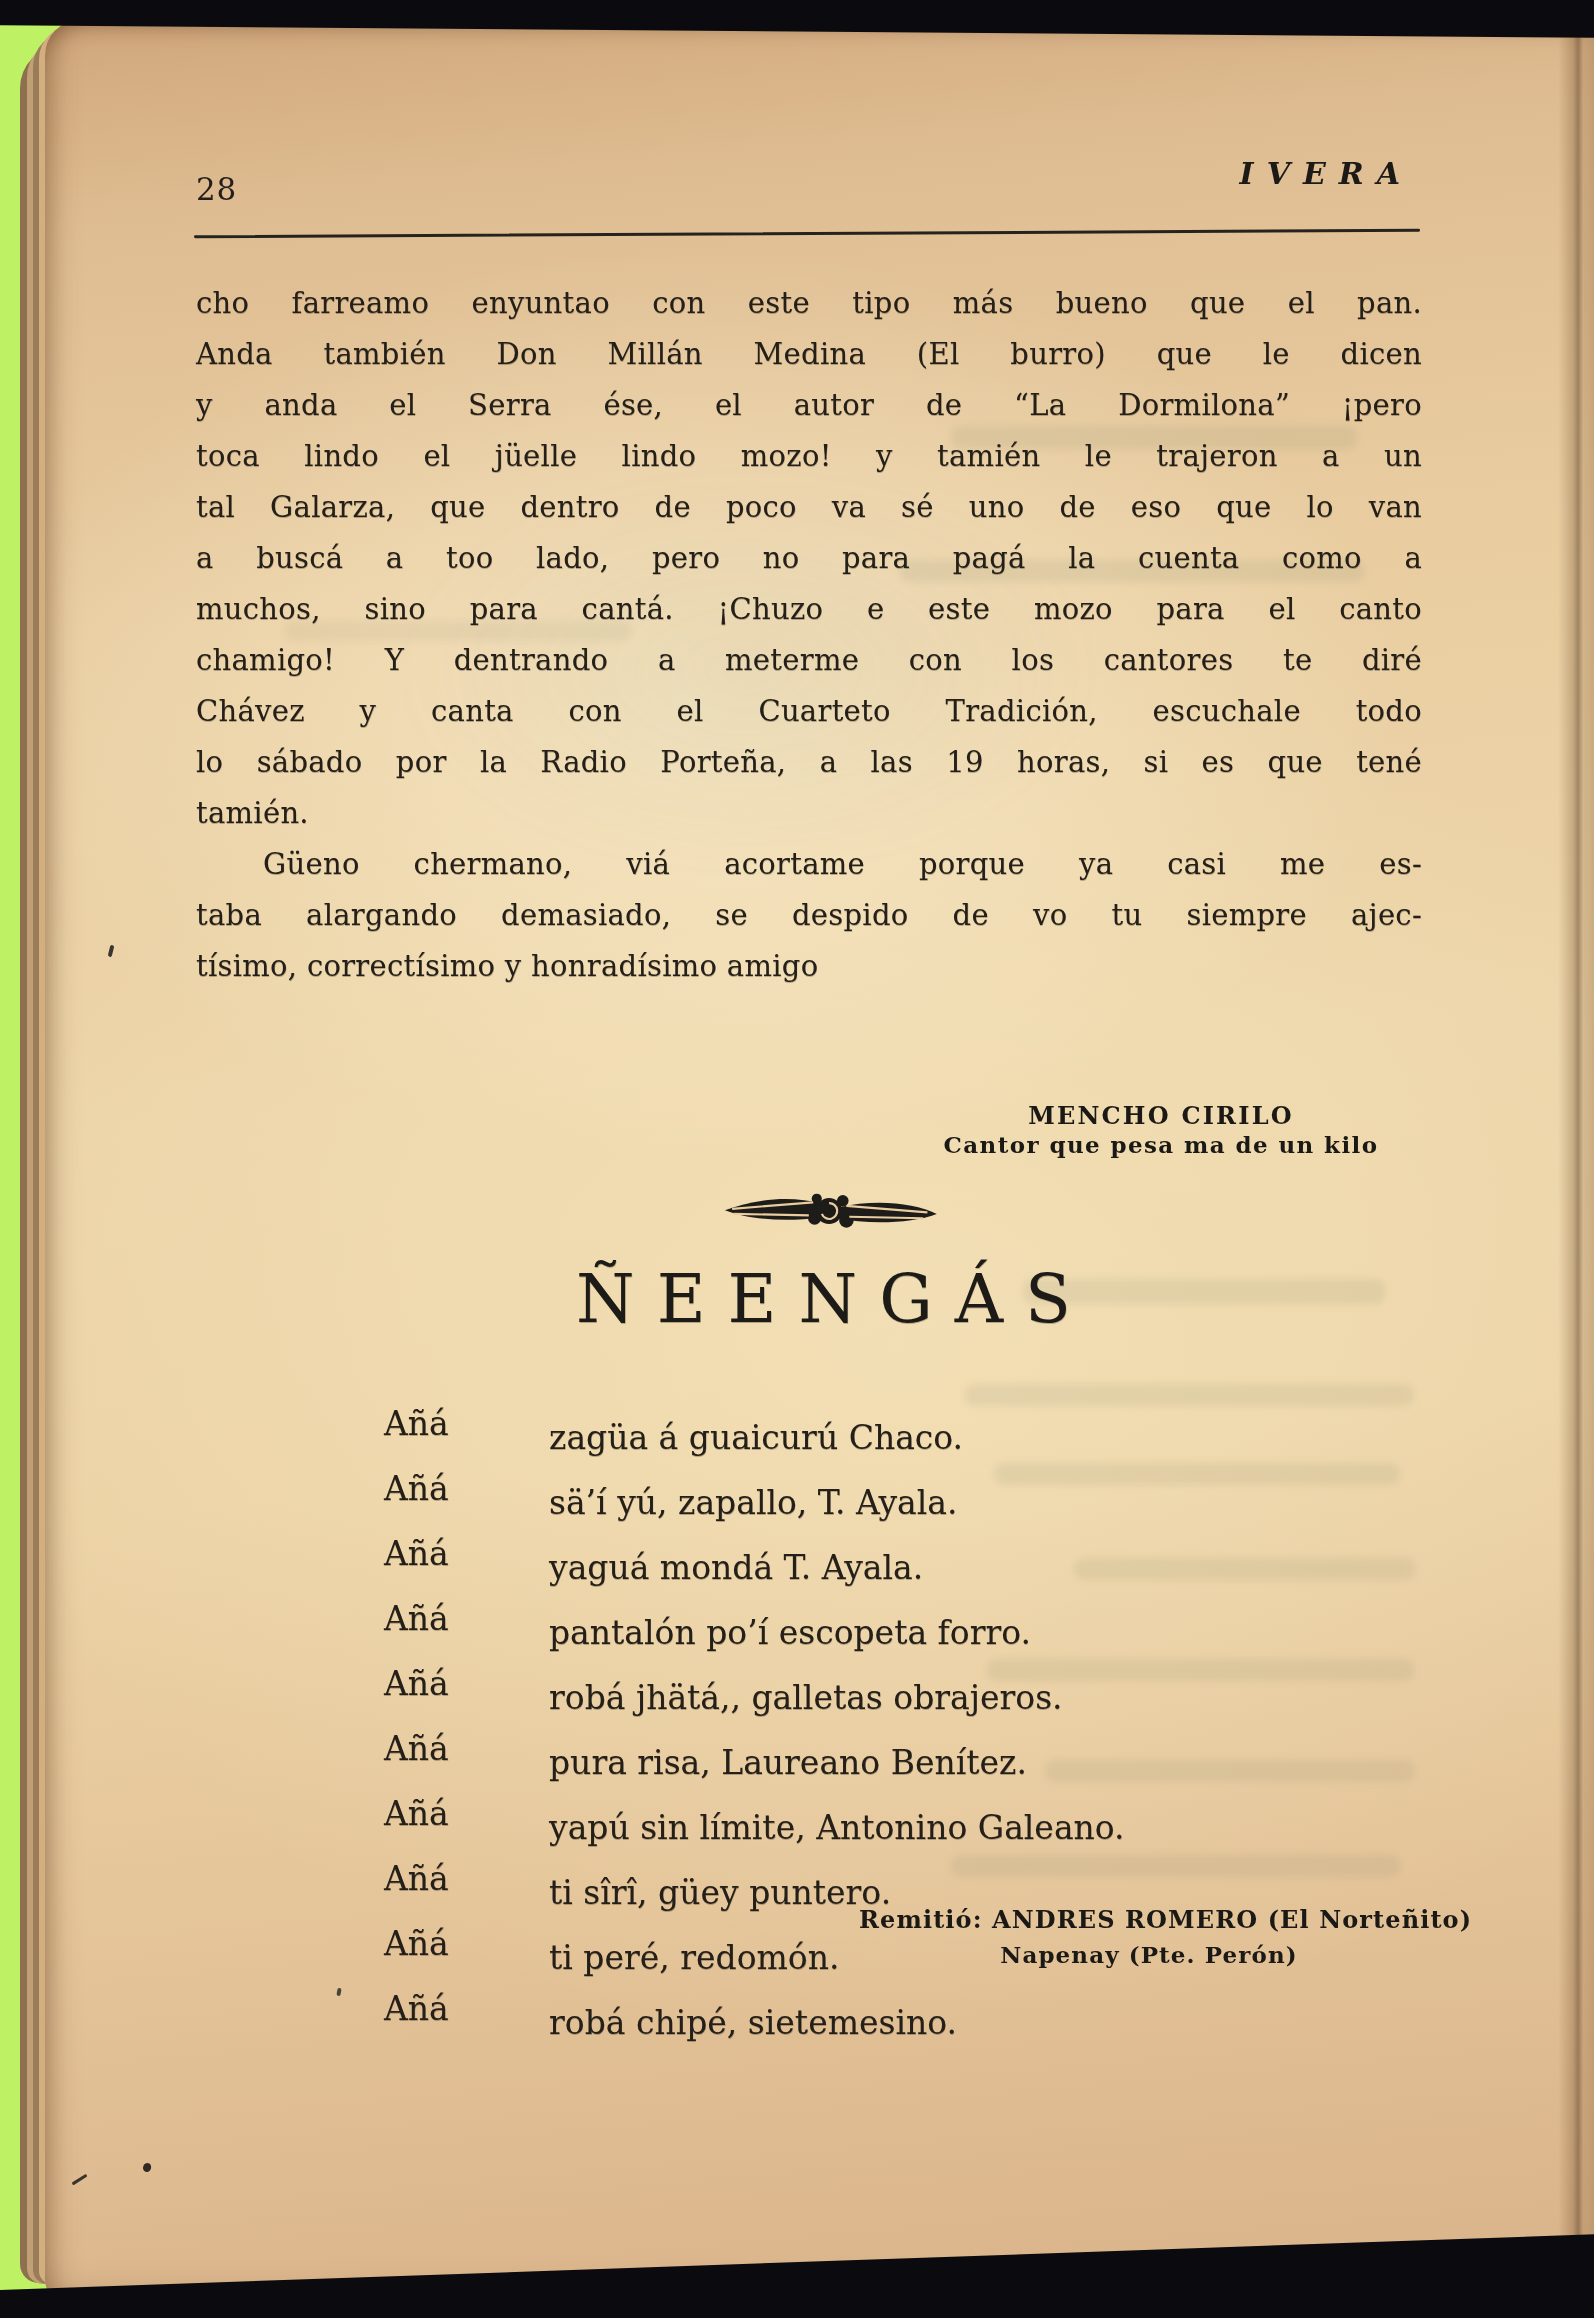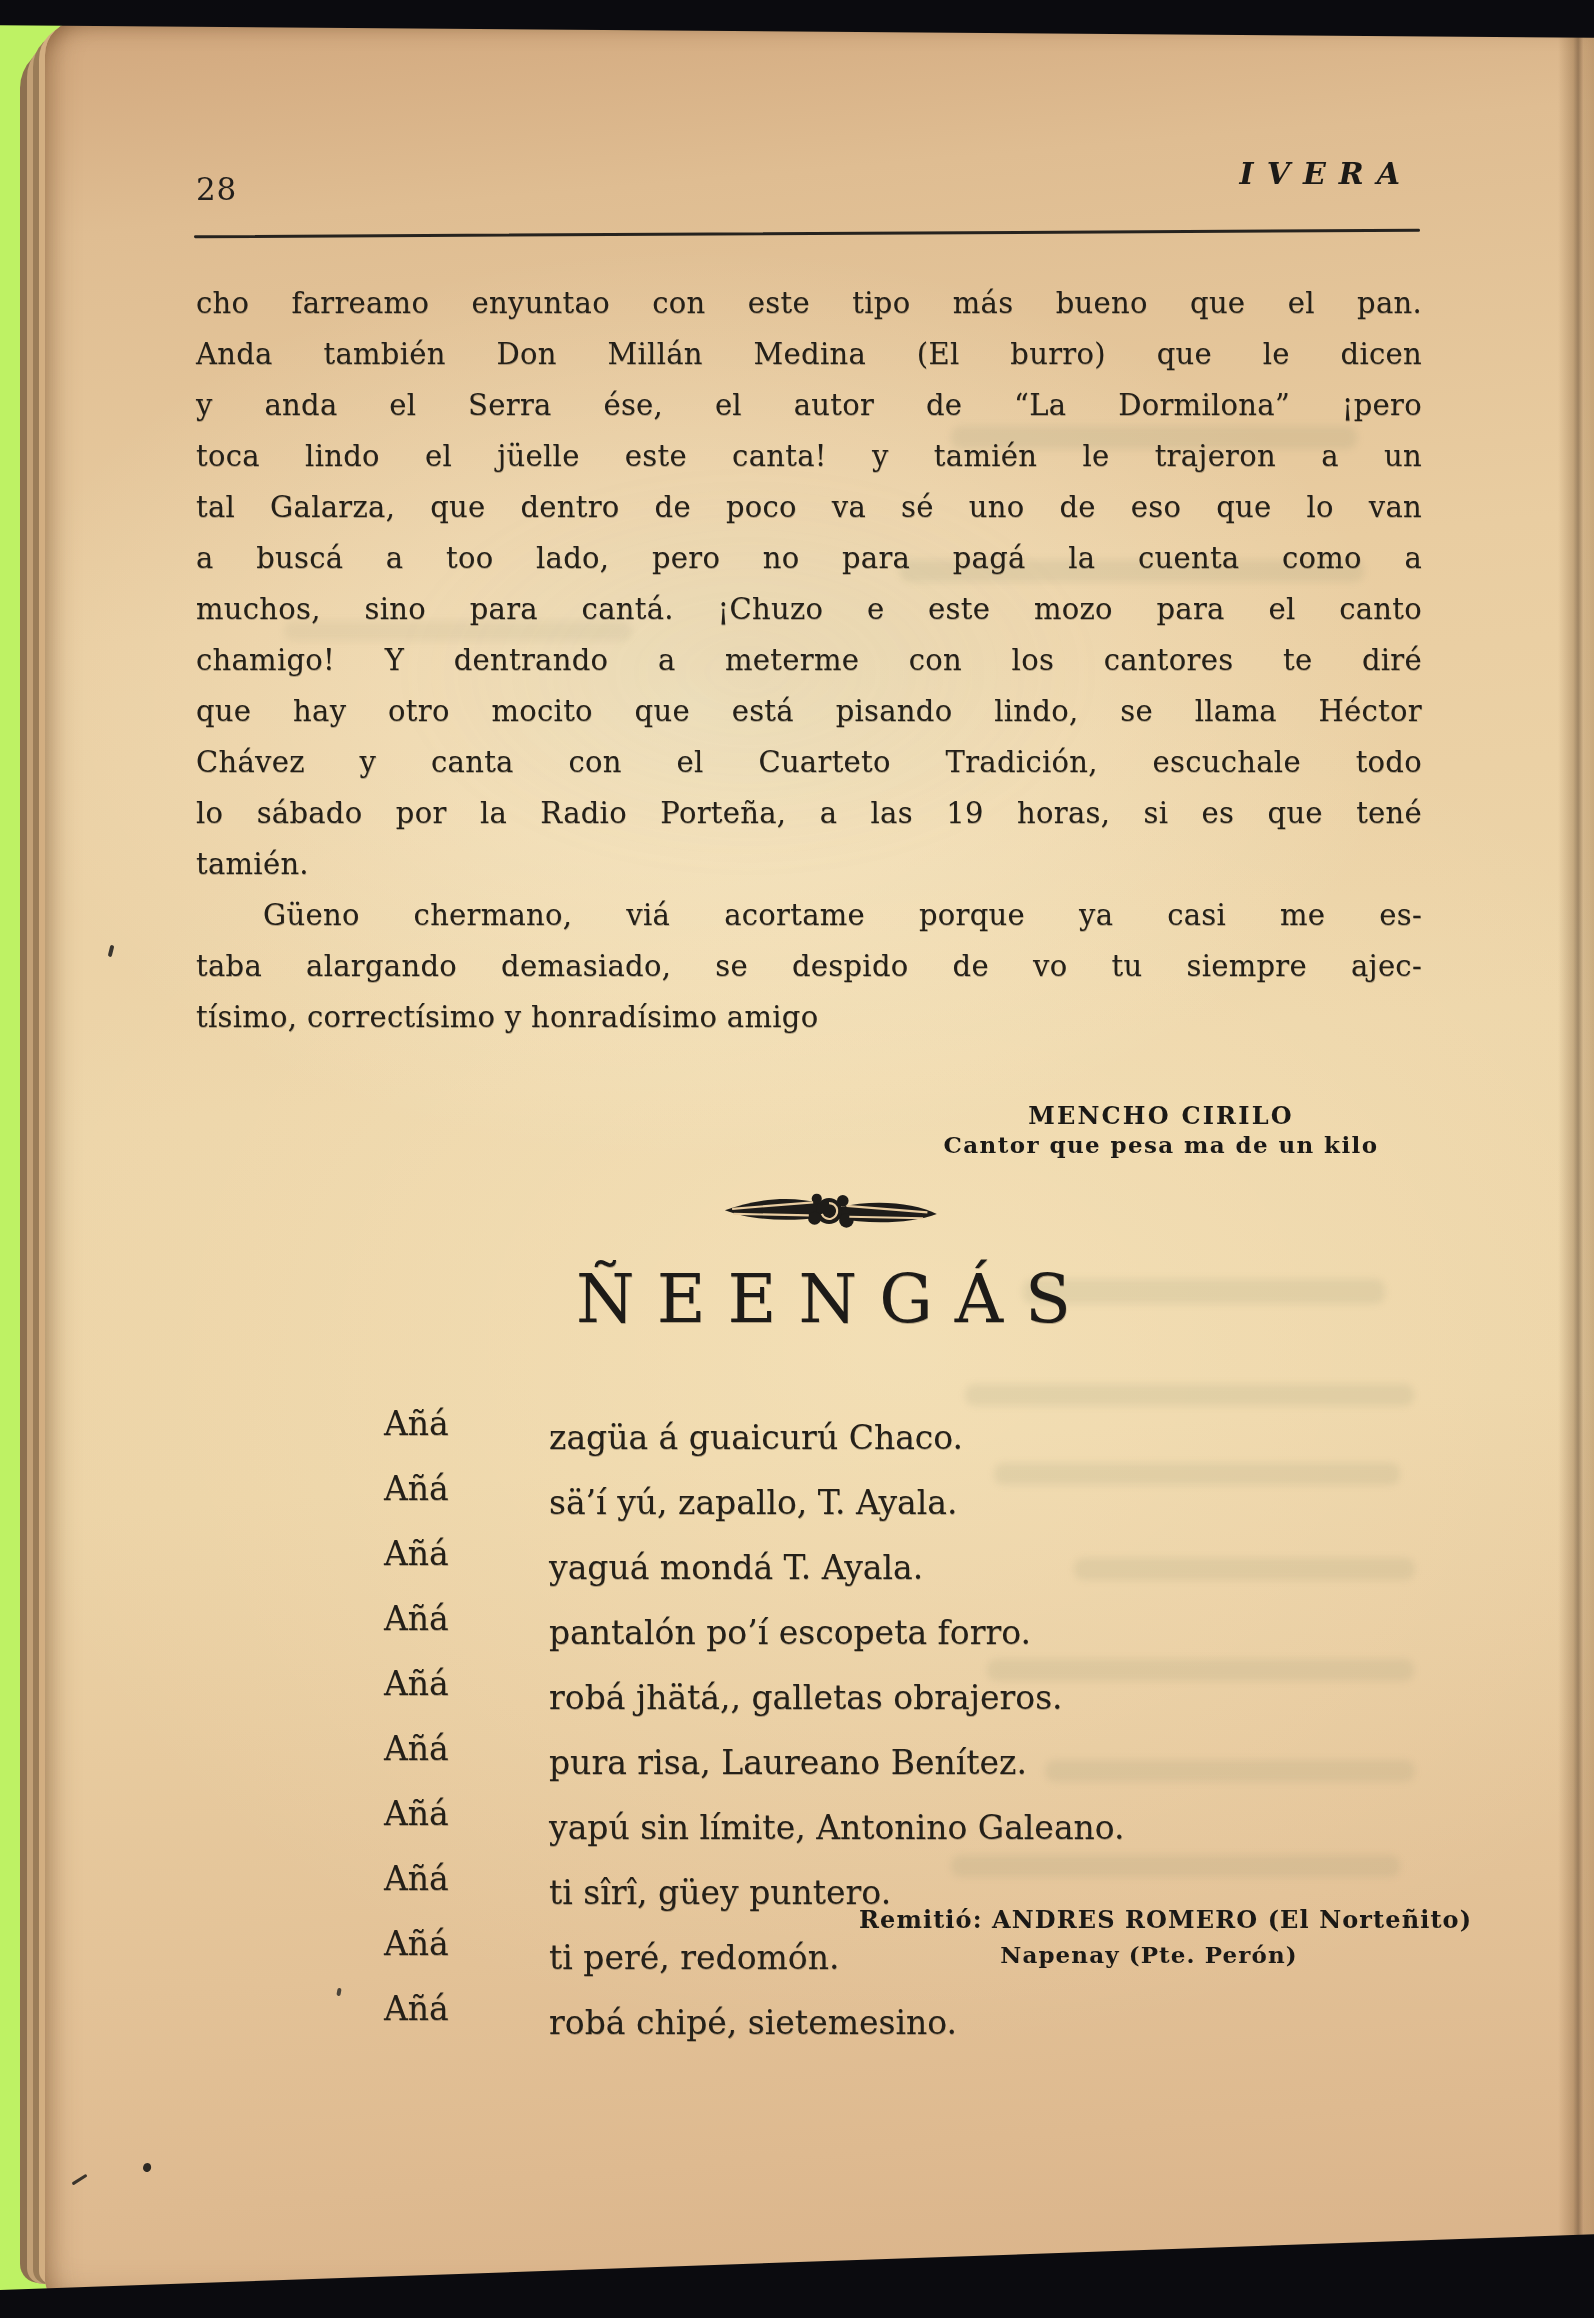--- a/index.html
+++ b/index.html
@@ -114,7 +114,7 @@
       <div class="bl">cho farreamo enyuntao con este tipo más bueno que el pan.</div>
       <div class="bl">Anda también Don Millán Medina (El burro) que le dicen</div>
       <div class="bl">y anda el Serra ése, el autor de “La Dormilona” ¡pero</div>
-      <div class="bl">toca lindo el jüelle este canta! y tamién le trajeron a un</div>
+      <div class="bl">toca lindo el jüelle lindo mozo! y tamién le trajeron a un</div>
       <div class="bl">tal Galarza, que dentro de poco va sé uno de eso que lo van</div>
       <div class="bl">a buscá a too lado, pero no para pagá la cuenta como a</div>
       <div class="bl">muchos, sino para cantá. ¡Chuzo e este mozo para el canto</div>

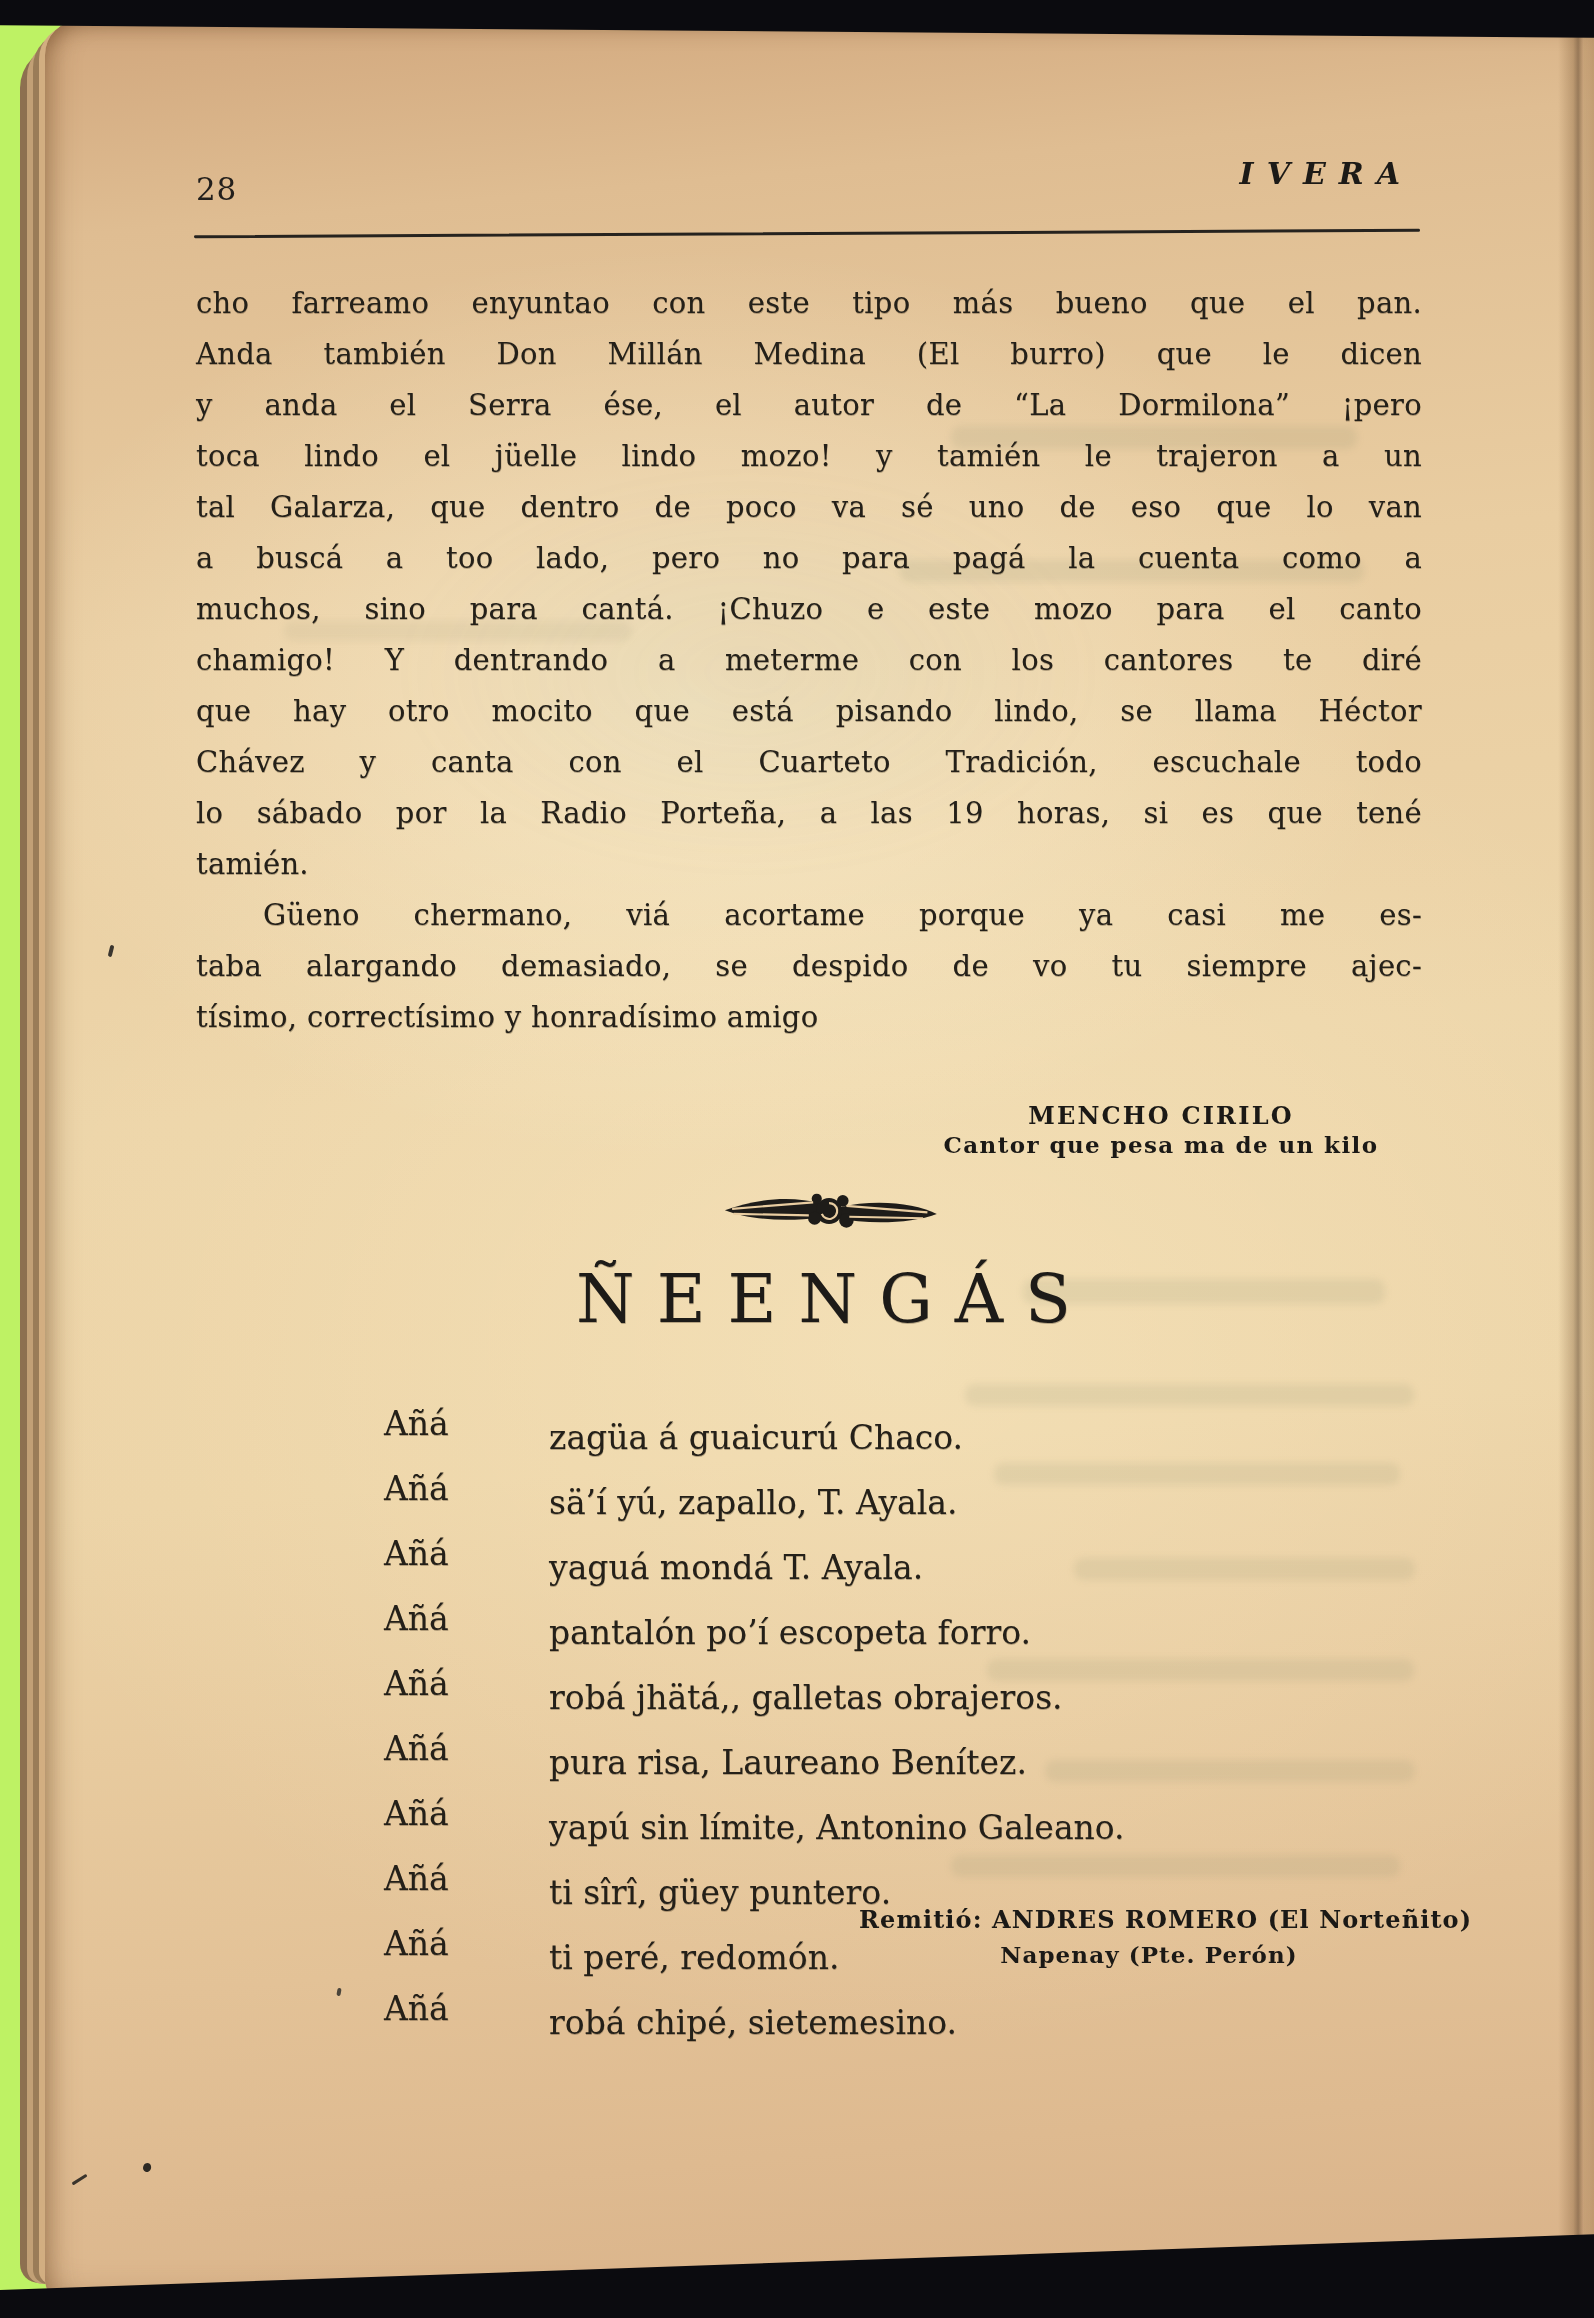--- a/index.html
+++ b/index.html
@@ -119,7 +119,6 @@
       <div class="bl">a buscá a too lado, pero no para pagá la cuenta como a</div>
       <div class="bl">muchos, sino para cantá. ¡Chuzo e este mozo para el canto</div>
       <div class="bl">chamigo! Y dentrando a meterme con los cantores te diré</div>
-      <div class="bl">que hay otro mocito que está pisando lindo, se llama Héctor</div>
       <div class="bl">Chávez y canta con el Cuarteto Tradición, escuchale todo</div>
       <div class="bl">lo sábado por la Radio Porteña, a las 19 horas, si es que tené</div>
       <div class="bl no-just">tamién.</div>

